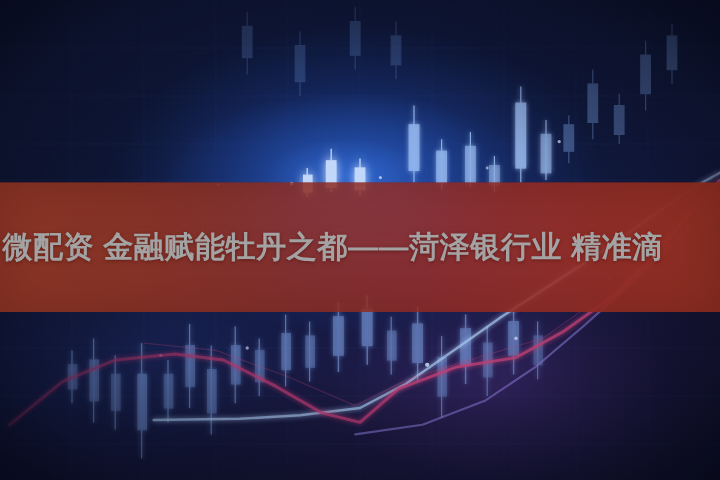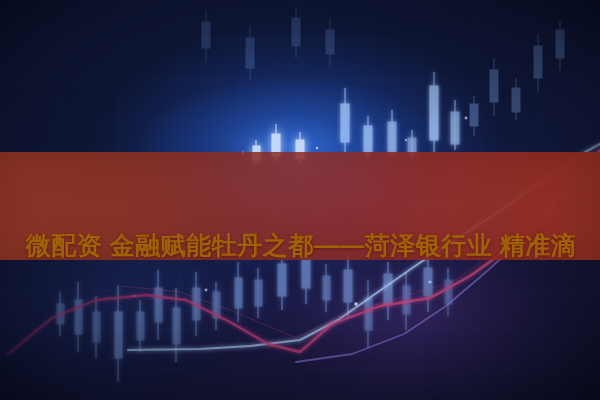--- a/index.html
+++ b/index.html
@@ -70,11 +70,11 @@
     width: 600px;
     height: 108px;
     display: flex;
-    flex-direction: row;
-    align-items: flex-end;
+    flex-direction: column;
+    align-items: flex-start;
     justify-content: center;
     gap: 6px;
-    color: #a16207;
+    color: #a3a3a3;
     font-size: 25px;
     line-height: 30px;
     font-weight: bold;

